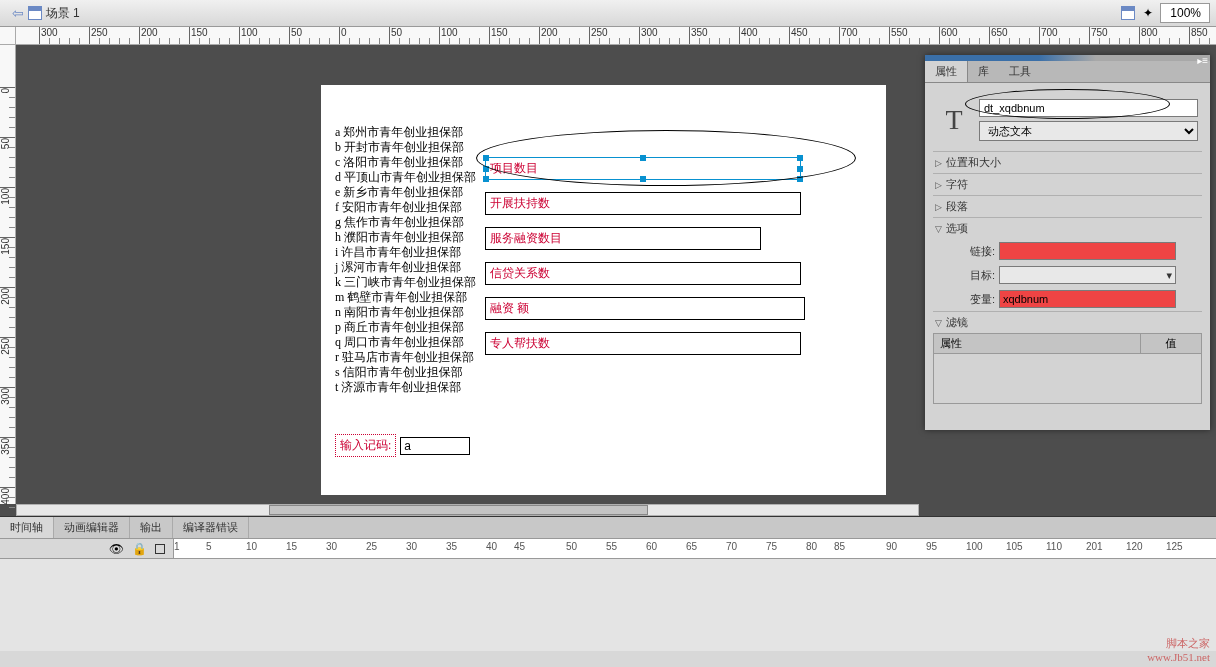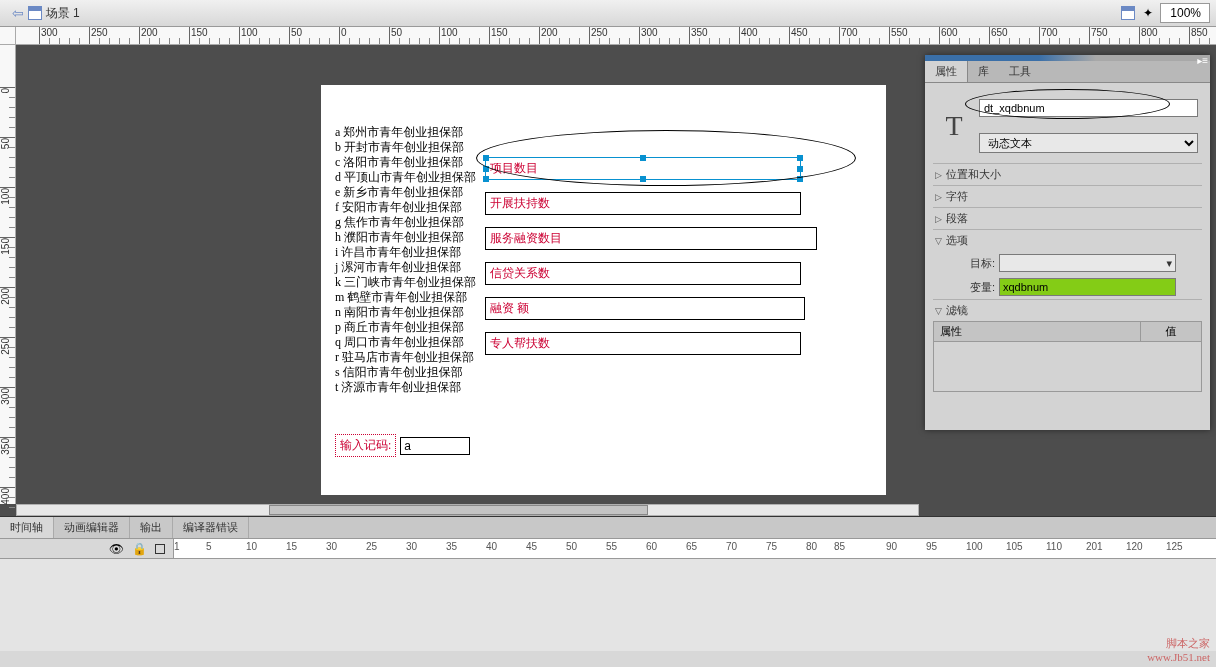--- a/index.html
+++ b/index.html
@@ -65,7 +65,7 @@
 .t-icon { font-family: "Times New Roman", serif; font-size: 28px; color: #444; width: 34px; text-align: center; }
 .name-input { flex: 1; display: flex; flex-direction: column; gap: 4px; }
 .name-input input, .name-input select { border: 1px solid #7a7a7a; background: #fff; padding: 2px 4px; font-size: 11px; width: 100%; }
-.name-input select { background: #e8e8e8; margin-top: 12px; }
+.name-input select { background: #e8e8e8; }
 
 .section-row { display: flex; align-items: center; gap: 4px; padding: 3px 2px; border-top: 1px solid #b0b0b0; color: #333; font-size: 11px; cursor: pointer; }
 .tri { font-size: 9px; color: #555; }

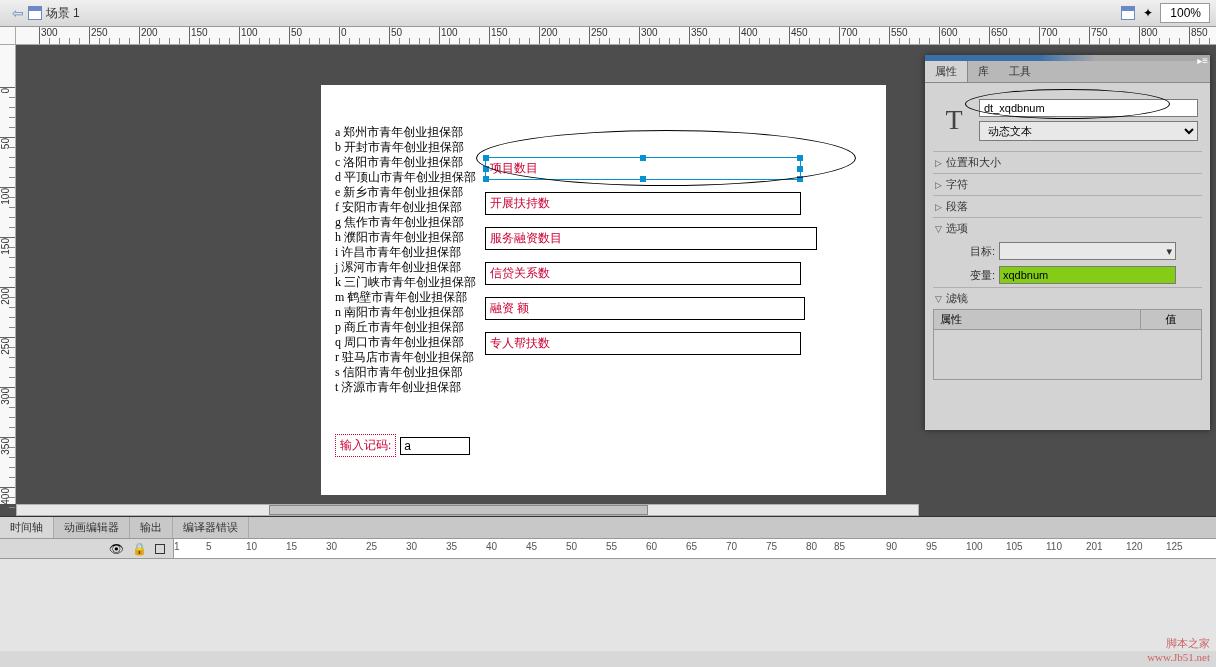--- a/index.html
+++ b/index.html
@@ -377,7 +377,7 @@
         <div class="field-wrap" style="top: 107px; left: 164px; width: 316px;">
           <div class="field-label">开展扶持数</div>
         </div>
-        <div class="field-wrap" style="top: 142px; left: 164px; width: 332px;">
+        <div class="field-wrap" style="top: 142px; left: 164px; width: 276px;">
           <div class="field-label">服务融资数目</div>
         </div>
         <div class="field-wrap" style="top: 177px; left: 164px; width: 316px;">

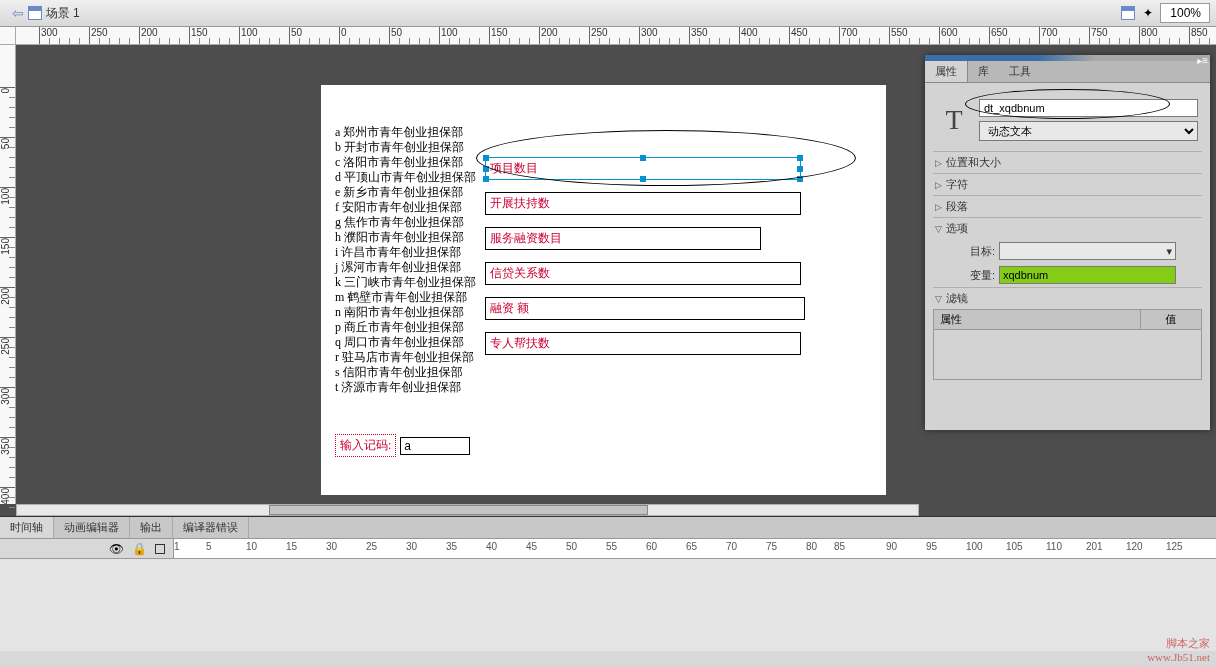--- a/index.html
+++ b/index.html
@@ -433,6 +433,10 @@
         <span>选项</span>
       </div>
     <div class="form-row">
+      <label>链接:</label>
+      <input type="text" value="" style="">
+    </div>
+    <div class="form-row">
       <label>目标:</label>
       <div class="dd">
           <span></span>

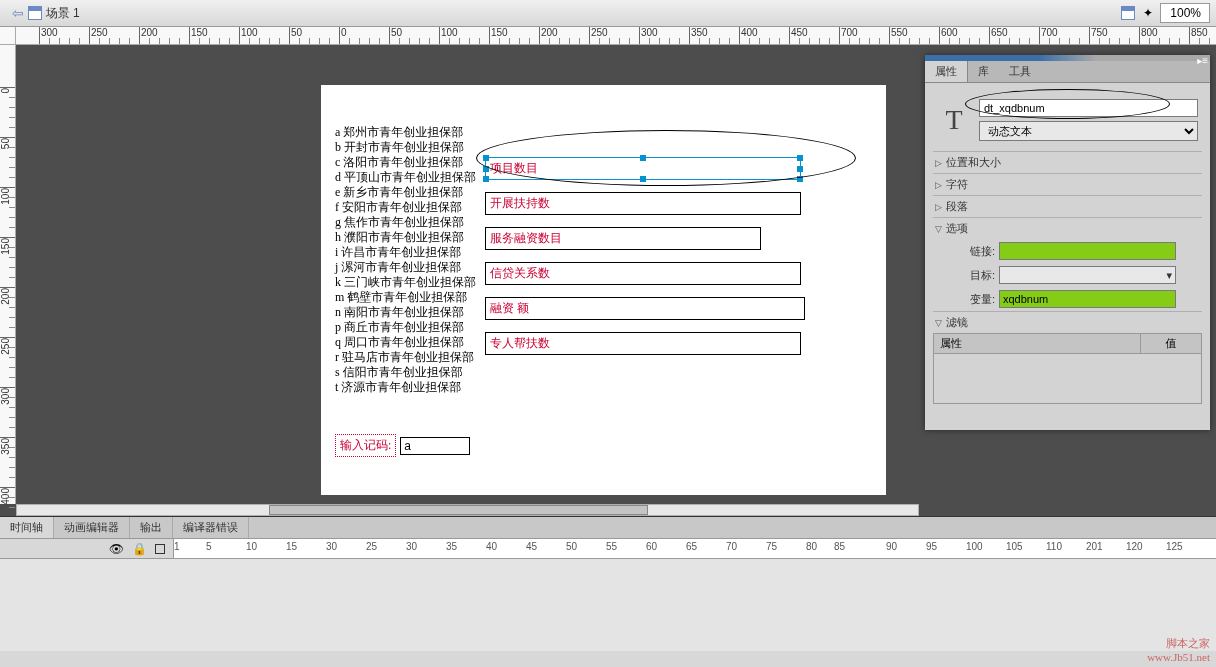--- a/index.html
+++ b/index.html
@@ -71,7 +71,7 @@
 .tri { font-size: 9px; color: #555; }
 .form-row { display: flex; align-items: center; padding: 3px 26px; gap: 4px; font-size: 11px; color: #333; }
 .form-row label { width: 36px; text-align: right; }
-.form-row input, .form-row .dd { flex: 1; border: 1px solid #7a7a7a; background: #84cc16; padding: 1px 3px; font-size: 11px; height: 18px; }
+.form-row input, .form-row .dd { flex: 1; border: 1px solid #7a7a7a; background: #ef4444; padding: 1px 3px; font-size: 11px; height: 18px; }
 .form-row .dd { background: #e8e8e8; display: flex; justify-content: space-between; align-items: center; }
 .filter-header { display: flex; background: #c4c4c4; border: 1px solid #999; font-size: 11px; }
 .filter-header div { padding: 2px 6px; }

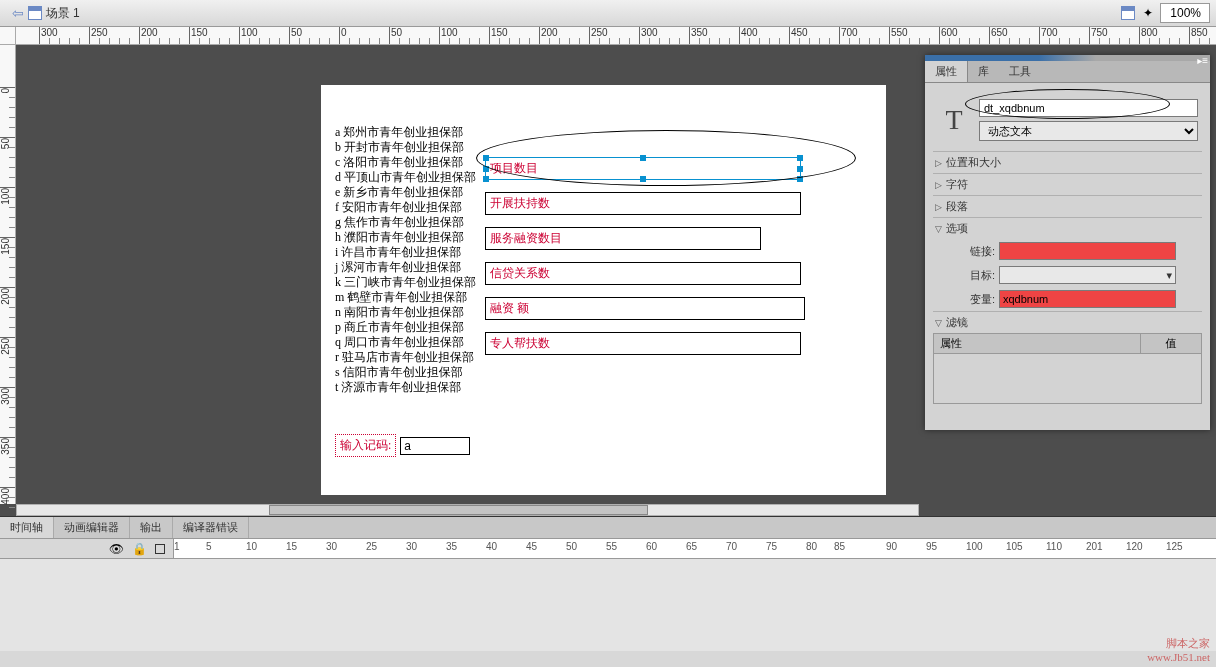--- a/index.html
+++ b/index.html
@@ -489,7 +489,7 @@
           <div class="frame-num" style="left: 232px;">30</div>
           <div class="frame-num" style="left: 272px;">35</div>
           <div class="frame-num" style="left: 312px;">40</div>
-          <div class="frame-num" style="left: 352px;">45</div>
+          <div class="frame-num" style="left: 340px;">45</div>
           <div class="frame-num" style="left: 392px;">50</div>
           <div class="frame-num" style="left: 432px;">55</div>
           <div class="frame-num" style="left: 472px;">60</div>

